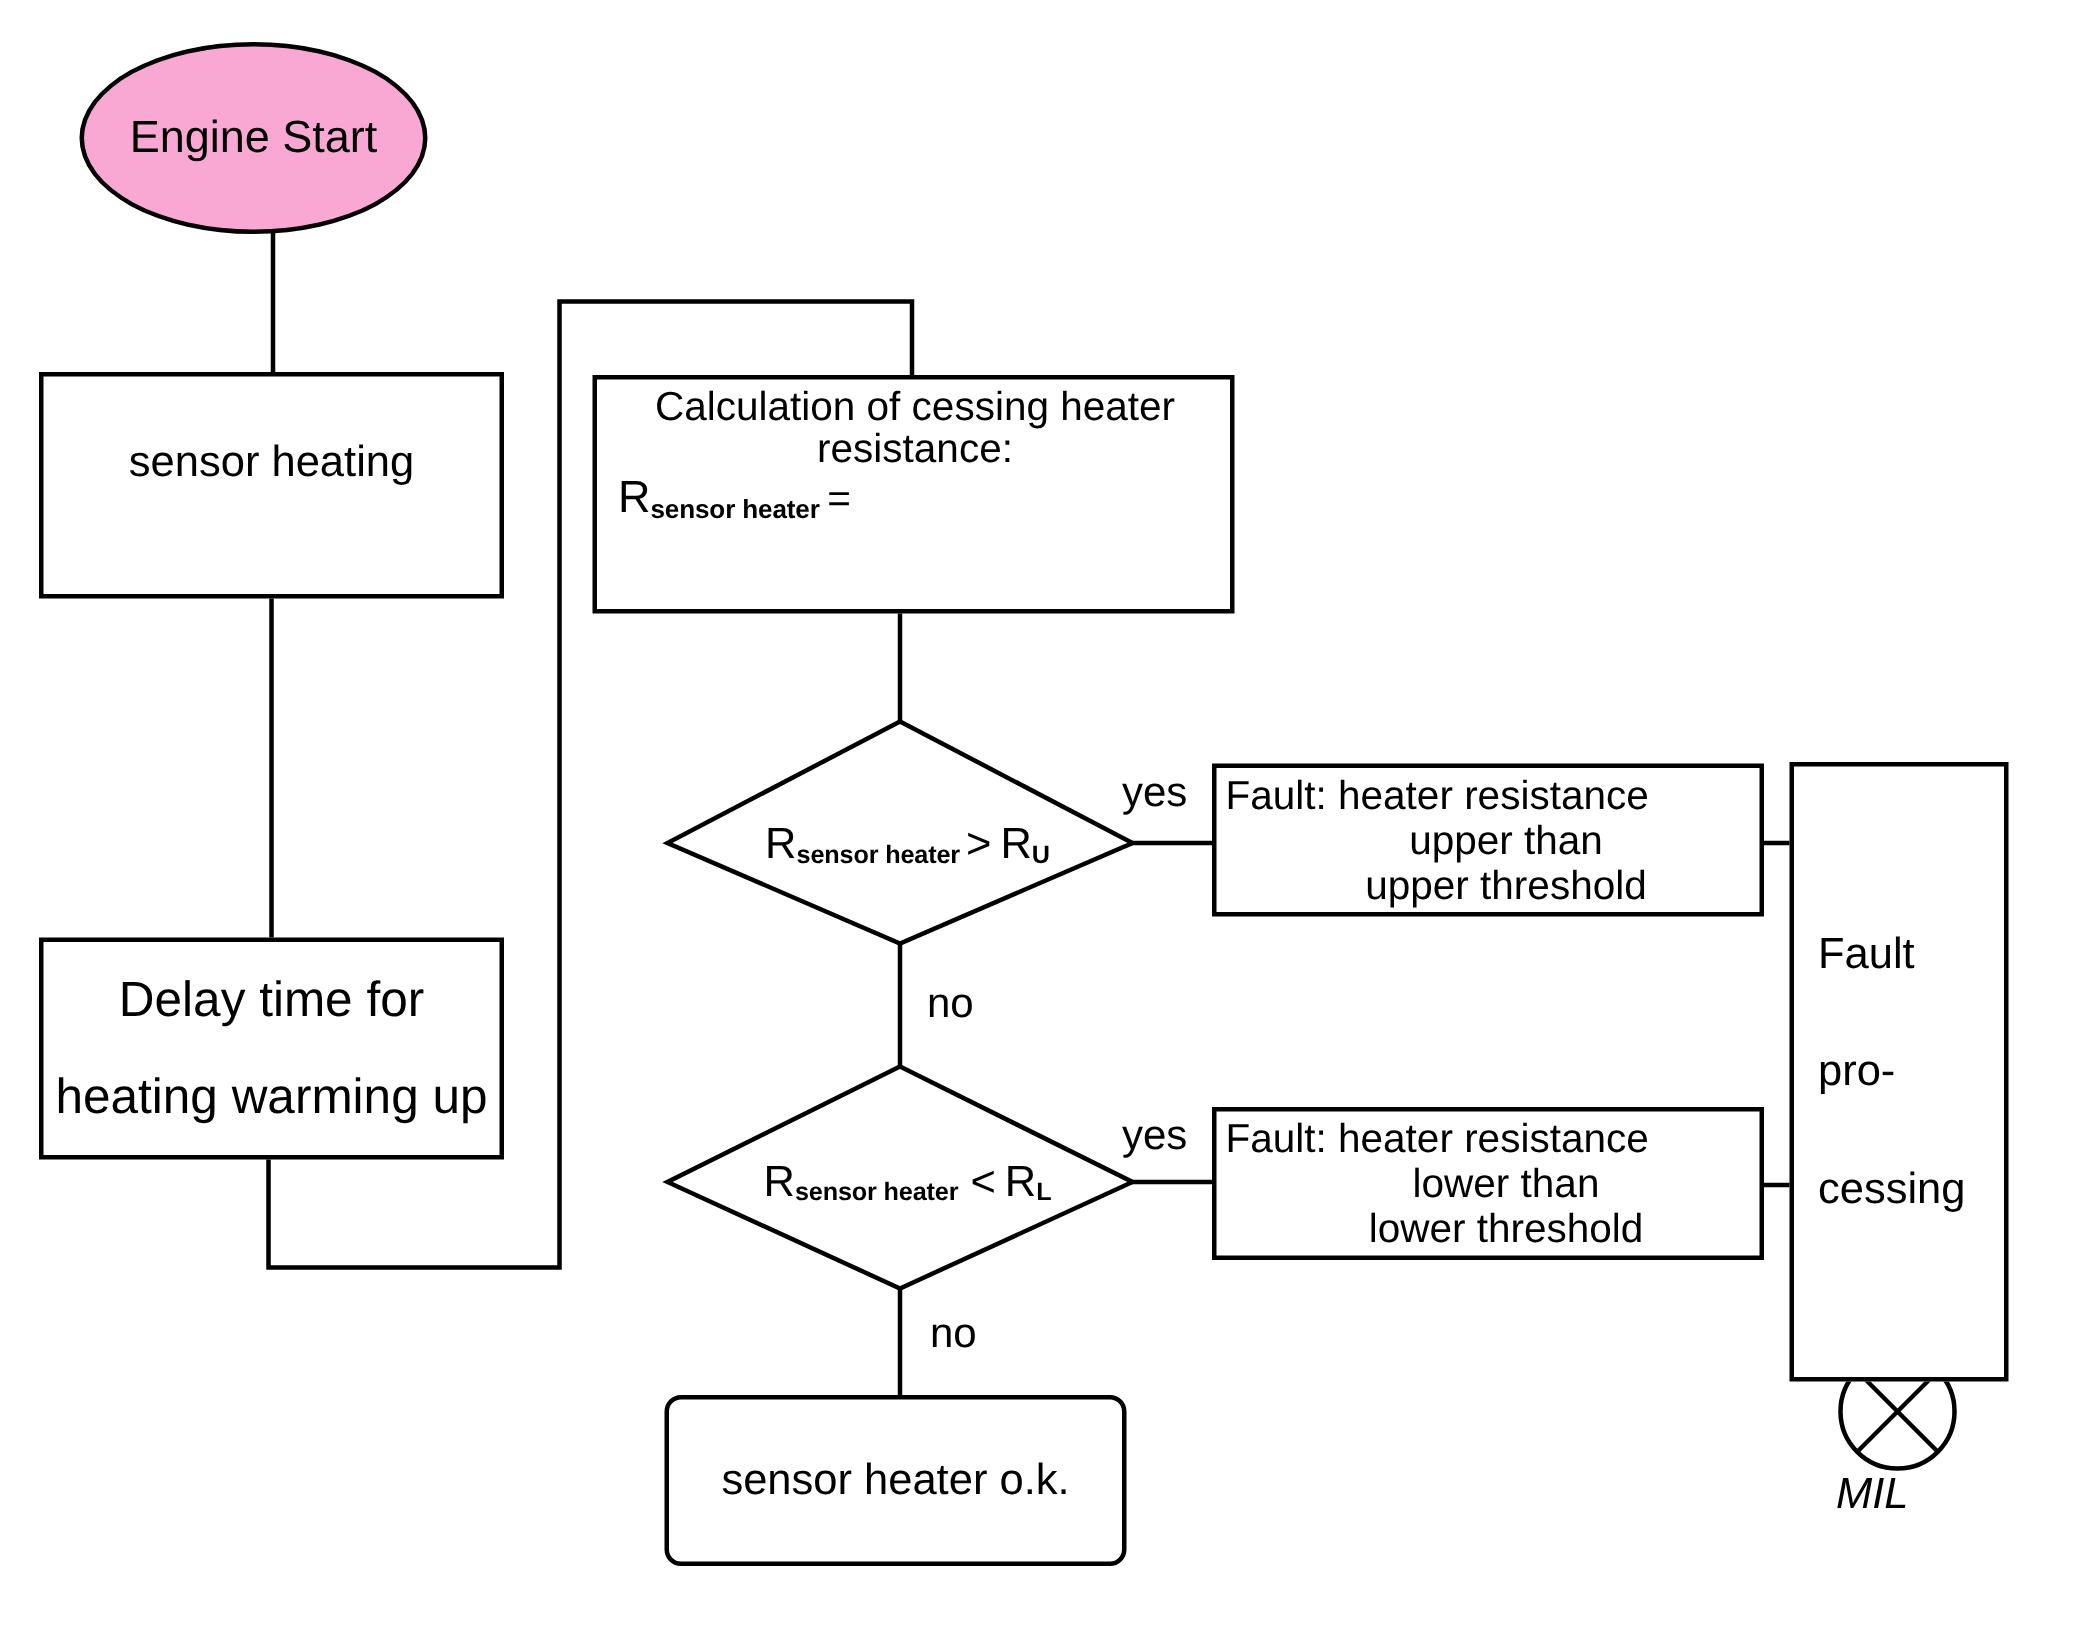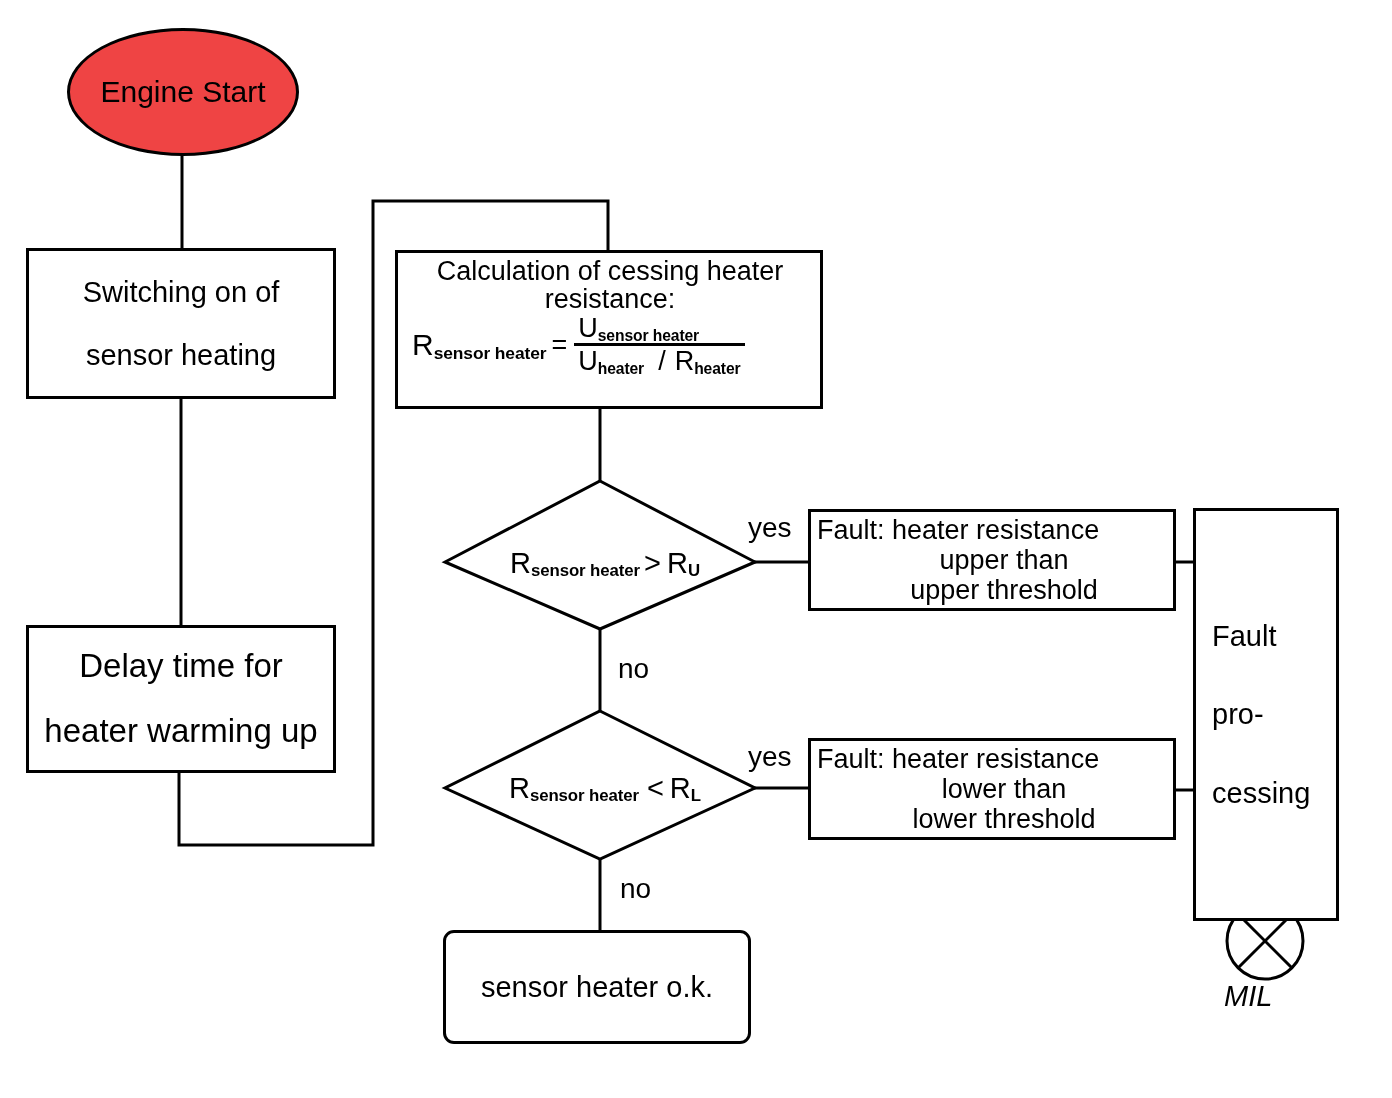--- a/index.html
+++ b/index.html
@@ -47,10 +47,10 @@
 
   
   #node-engine-start {
-    left: 67px; top: 28px; width: 232px; height: 128px;
+    left: 53px; top: 28px; width: 232px; height: 128px;
     border: 3px solid #000000;
     border-radius: 50%;
-    background: #ef4444;
+    background: #f9a8d4;
     font-size: 30px;
   }
 

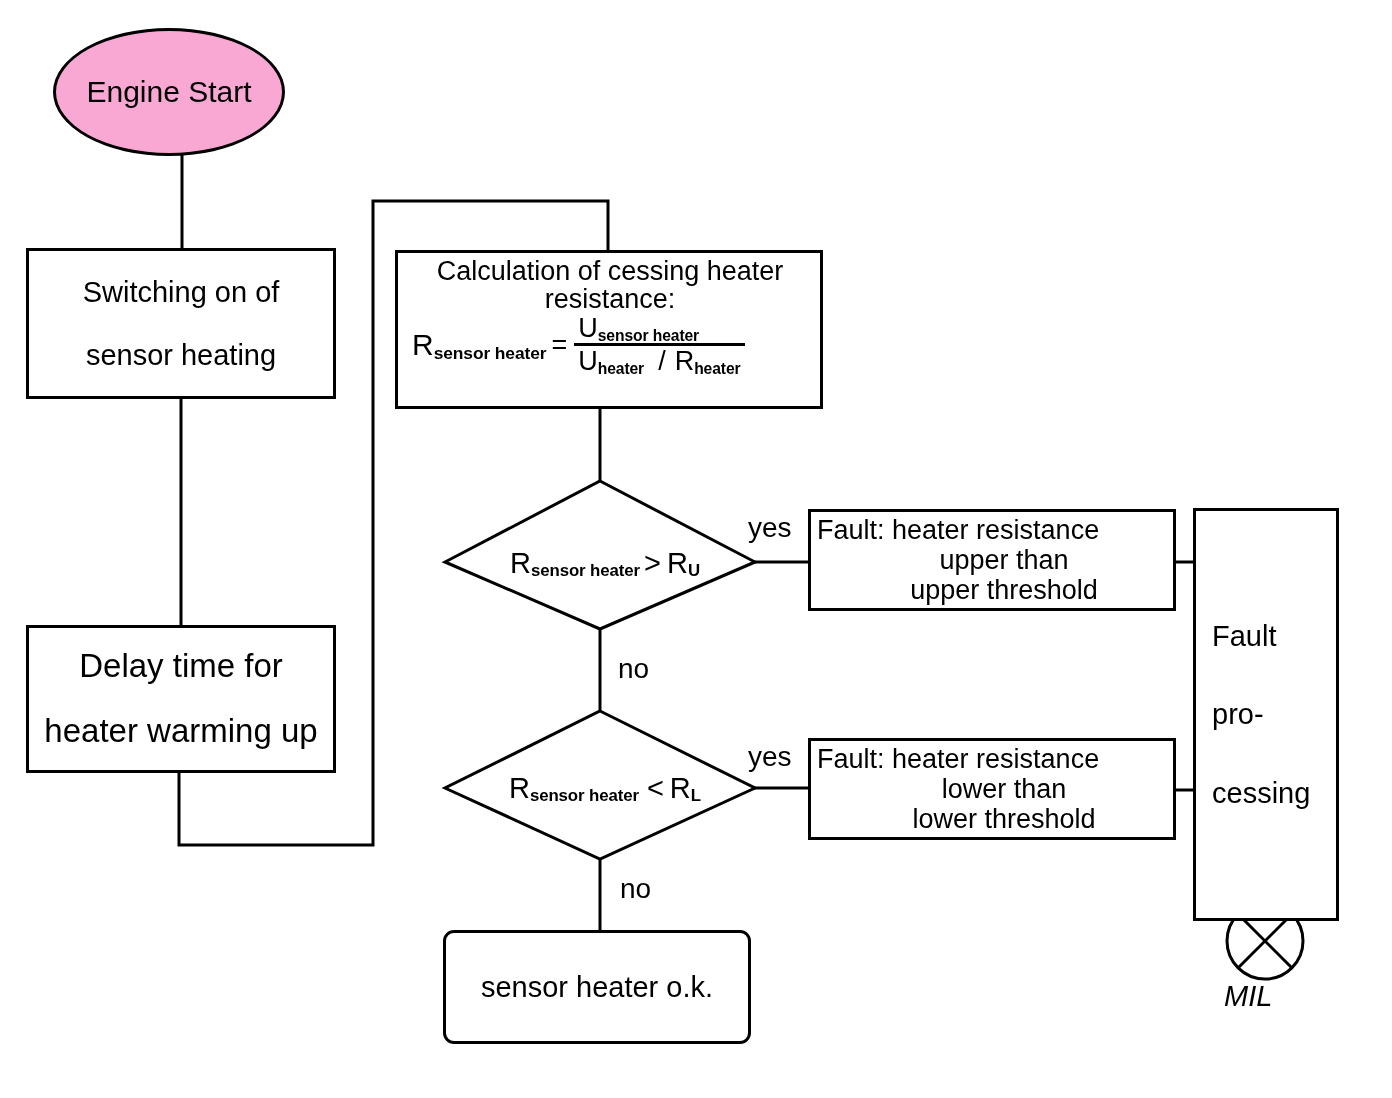--- a/index.html
+++ b/index.html
@@ -251,7 +251,6 @@
   </div>
 
   <div class="node rect-node" id="node-switching-on">
-    <span class="node-line">Switching on of</span>
     <span class="node-line">sensor heating</span>
   </div>
 

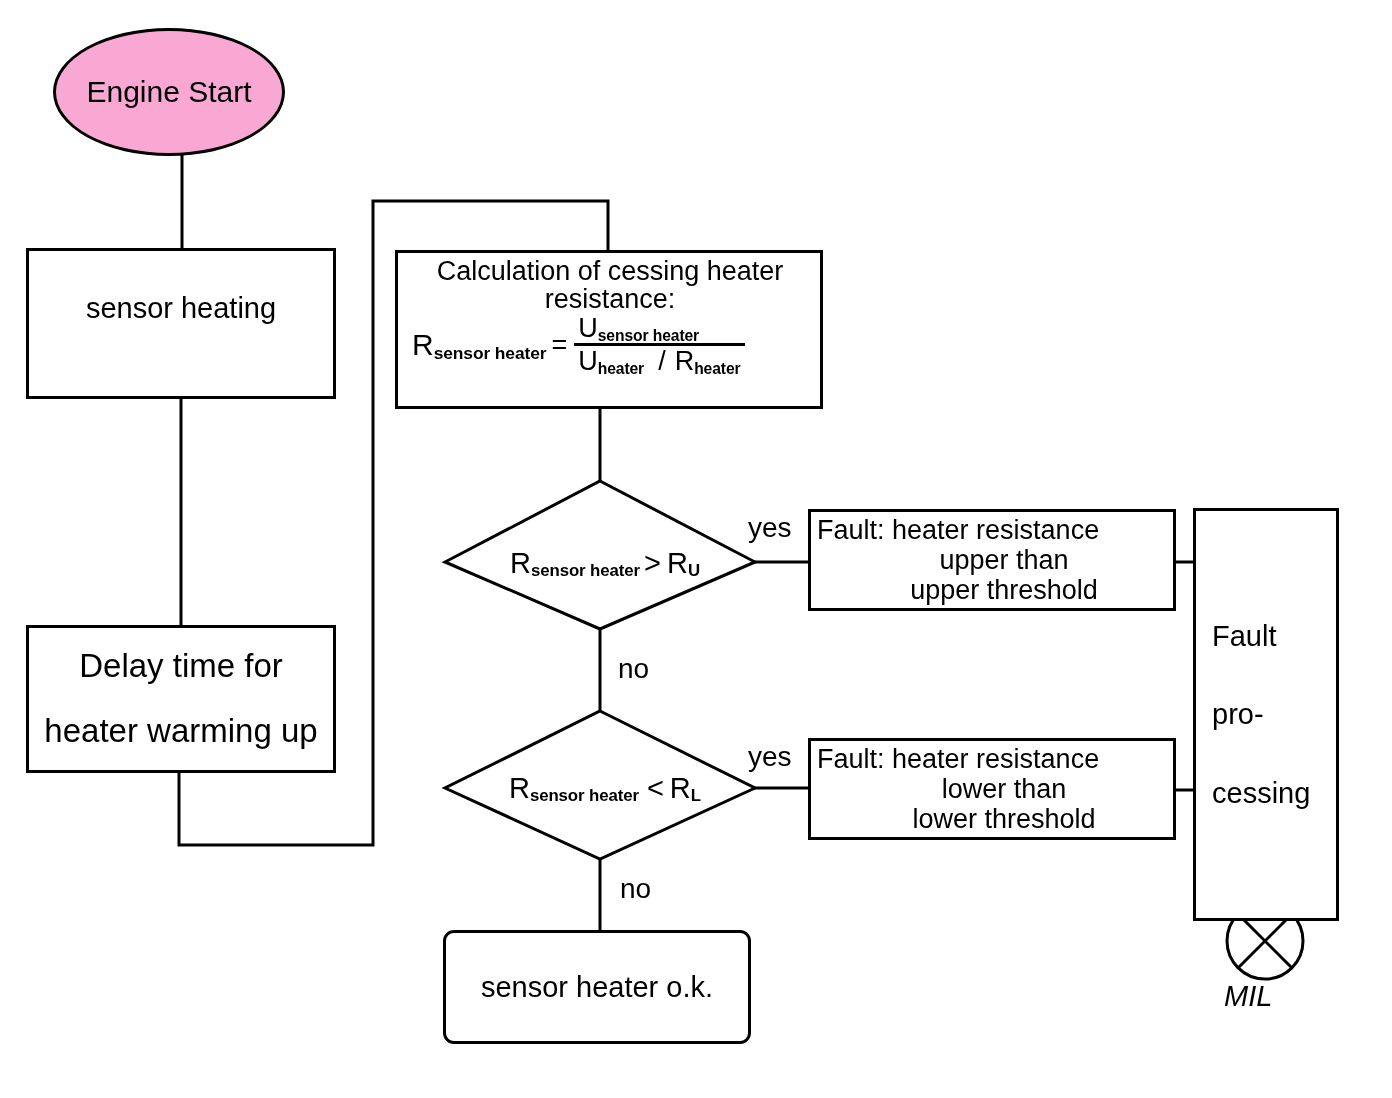--- a/index.html
+++ b/index.html
@@ -265,11 +265,6 @@
     <div class="formula">
       <span class="lhs"><span class="var">R</span><sub>sensor heater</sub></span>
       <span class="eq">=</span>
-      <span class="frac">
-        <span class="num"><span class="var">U</span><sub>sensor heater</sub></span>
-        <span class="bar"></span>
-        <span class="den"><span class="var">U</span><sub>heater</sub><span style="padding:0 9px 0 14px;">/</span><span class="var">R</span><sub>heater</sub></span>
-      </span>
     </div>
   </div>
 

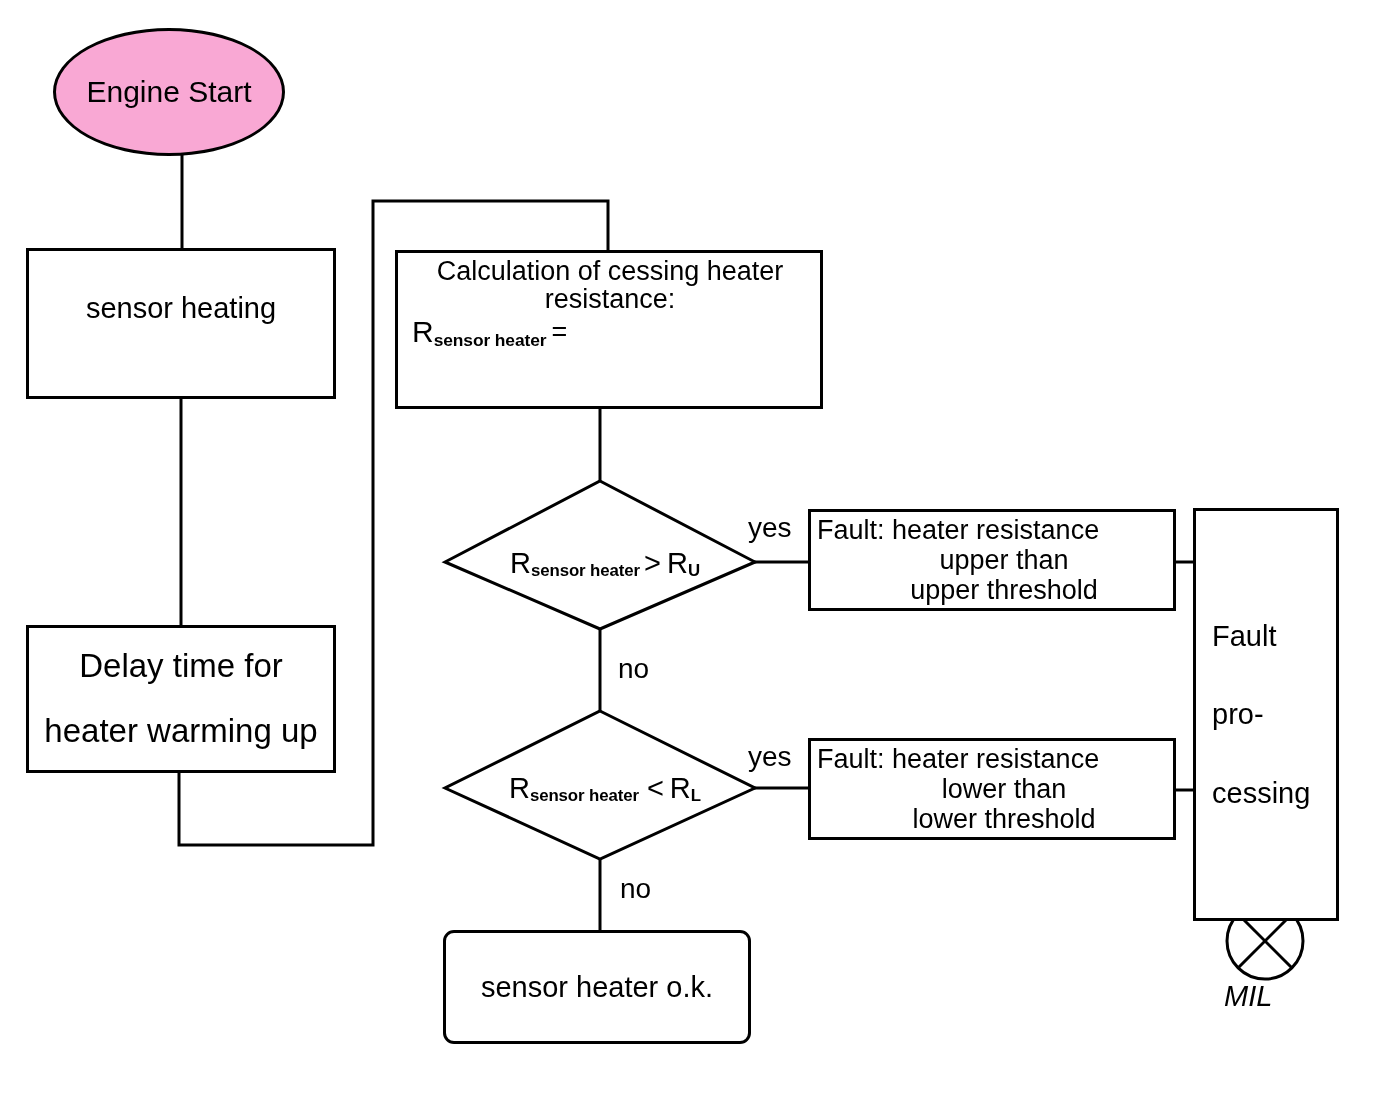--- a/index.html
+++ b/index.html
@@ -256,7 +256,7 @@
 
   <div class="node rect-node" id="node-delay-time">
     <span class="node-line">Delay time for</span>
-    <span class="node-line">heater warming up</span>
+    <span class="node-line">heating warming up</span>
   </div>
 
   <div class="node rect-node" id="node-calculation">

